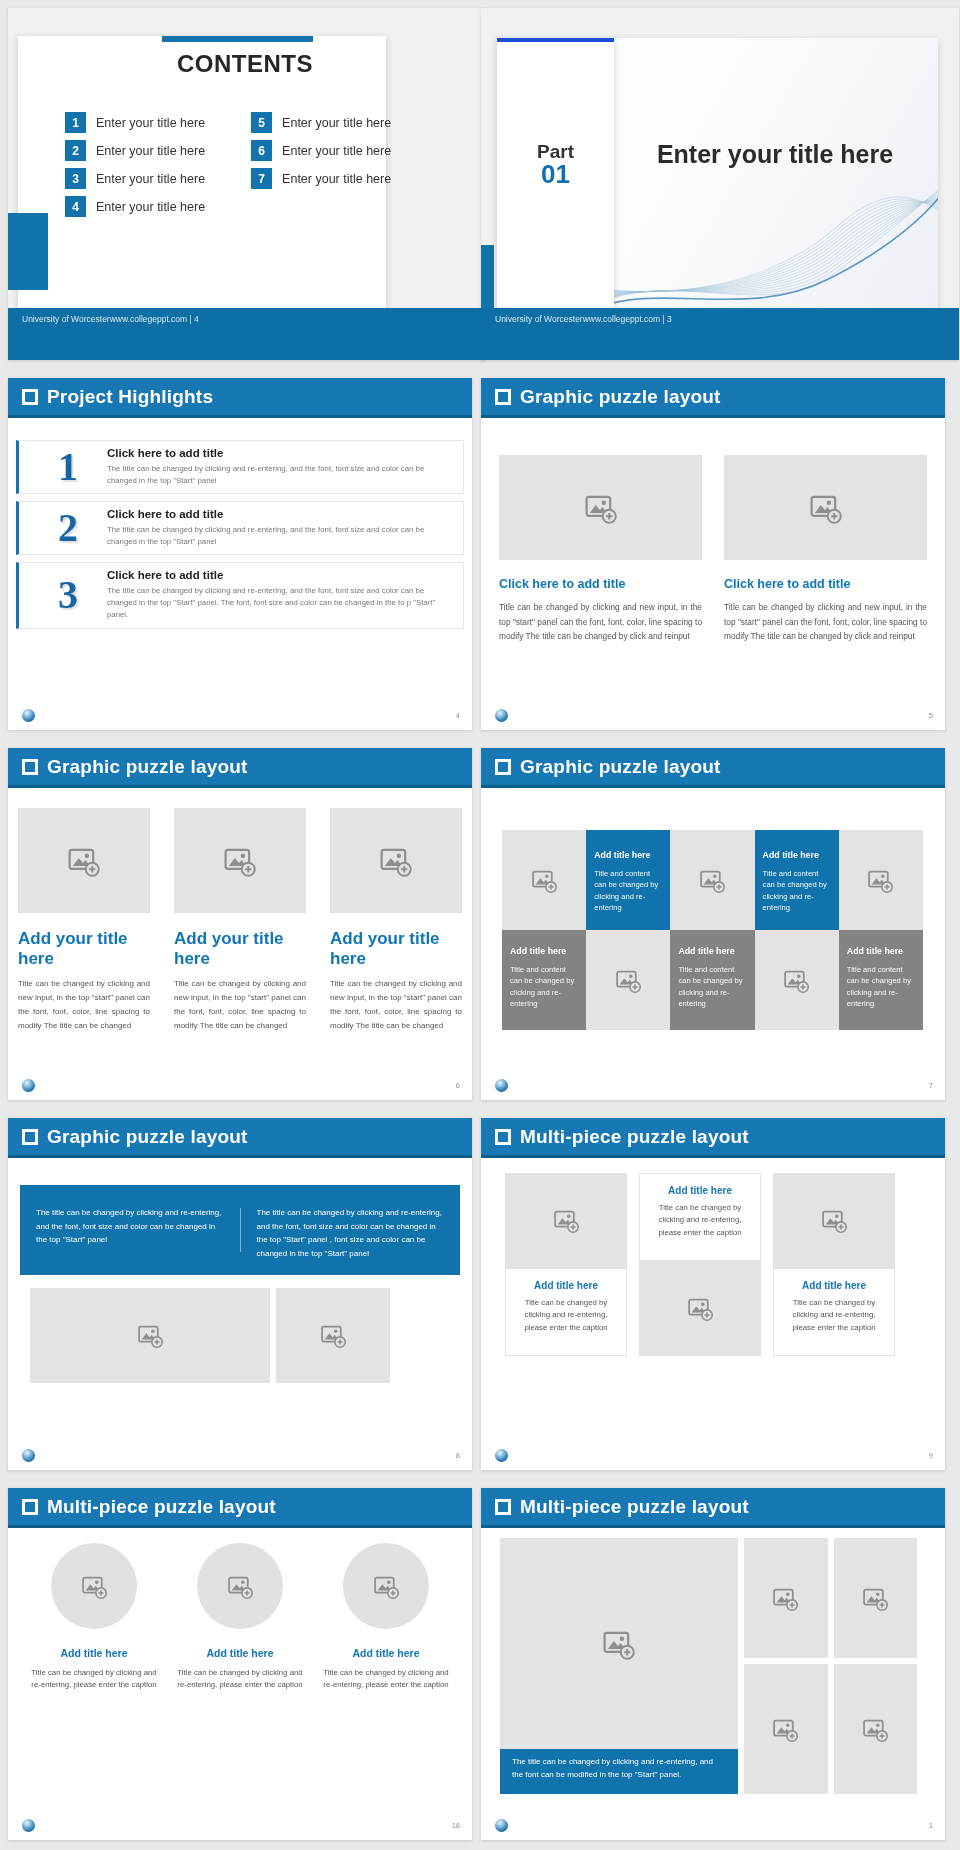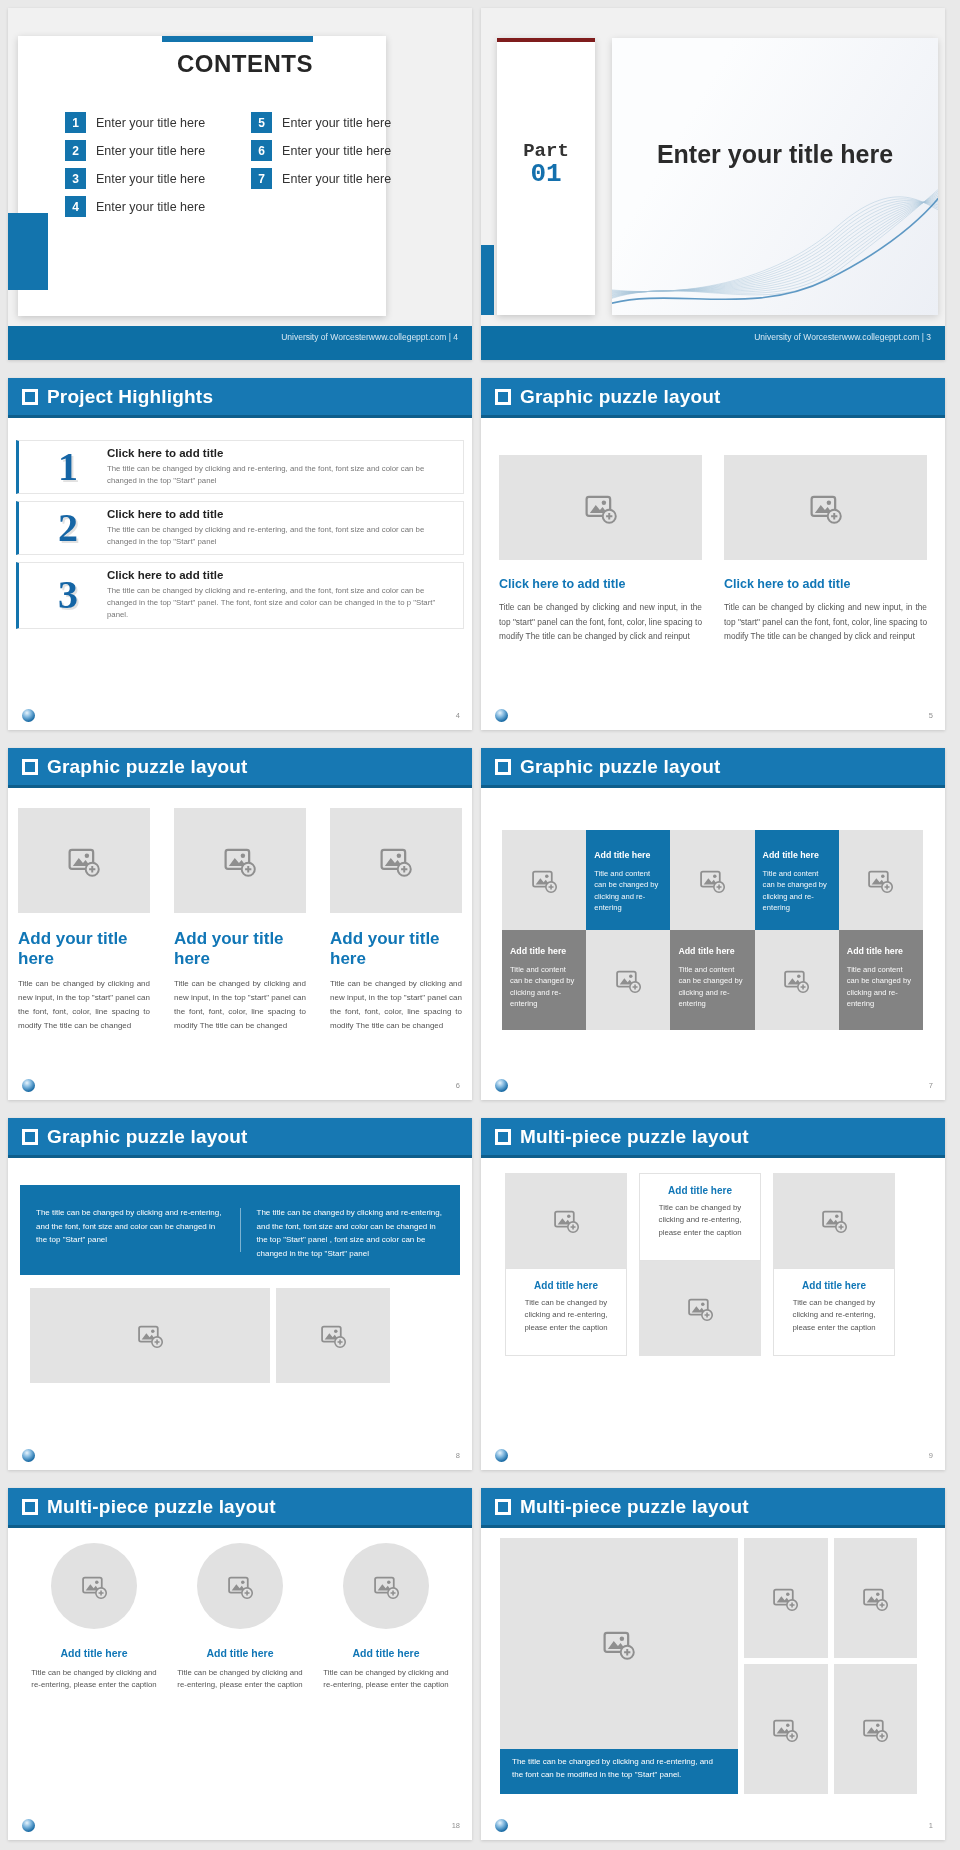--- a/index.html
+++ b/index.html
@@ -6,7 +6,7 @@
   body{width:960px;height:1850px;background:#e9e9e9;font-family:"Liberation Sans","DejaVu Sans",sans-serif;position:relative;overflow:hidden;}
   .grid{position:absolute;left:8px;top:8px;display:grid;grid-template-columns:464px 464px;grid-auto-rows:352px;column-gap:9px;row-gap:18px;}
   .slide{position:relative;width:464px;height:352px;overflow:hidden;box-shadow:0 1px 3px rgba(0,0,0,.14);}
-  .cover{background:#f1f1f1;}
+  .cover{background:#f1f1f1;padding-left:14px;}
   .content{background:#ffffff;}
 
   

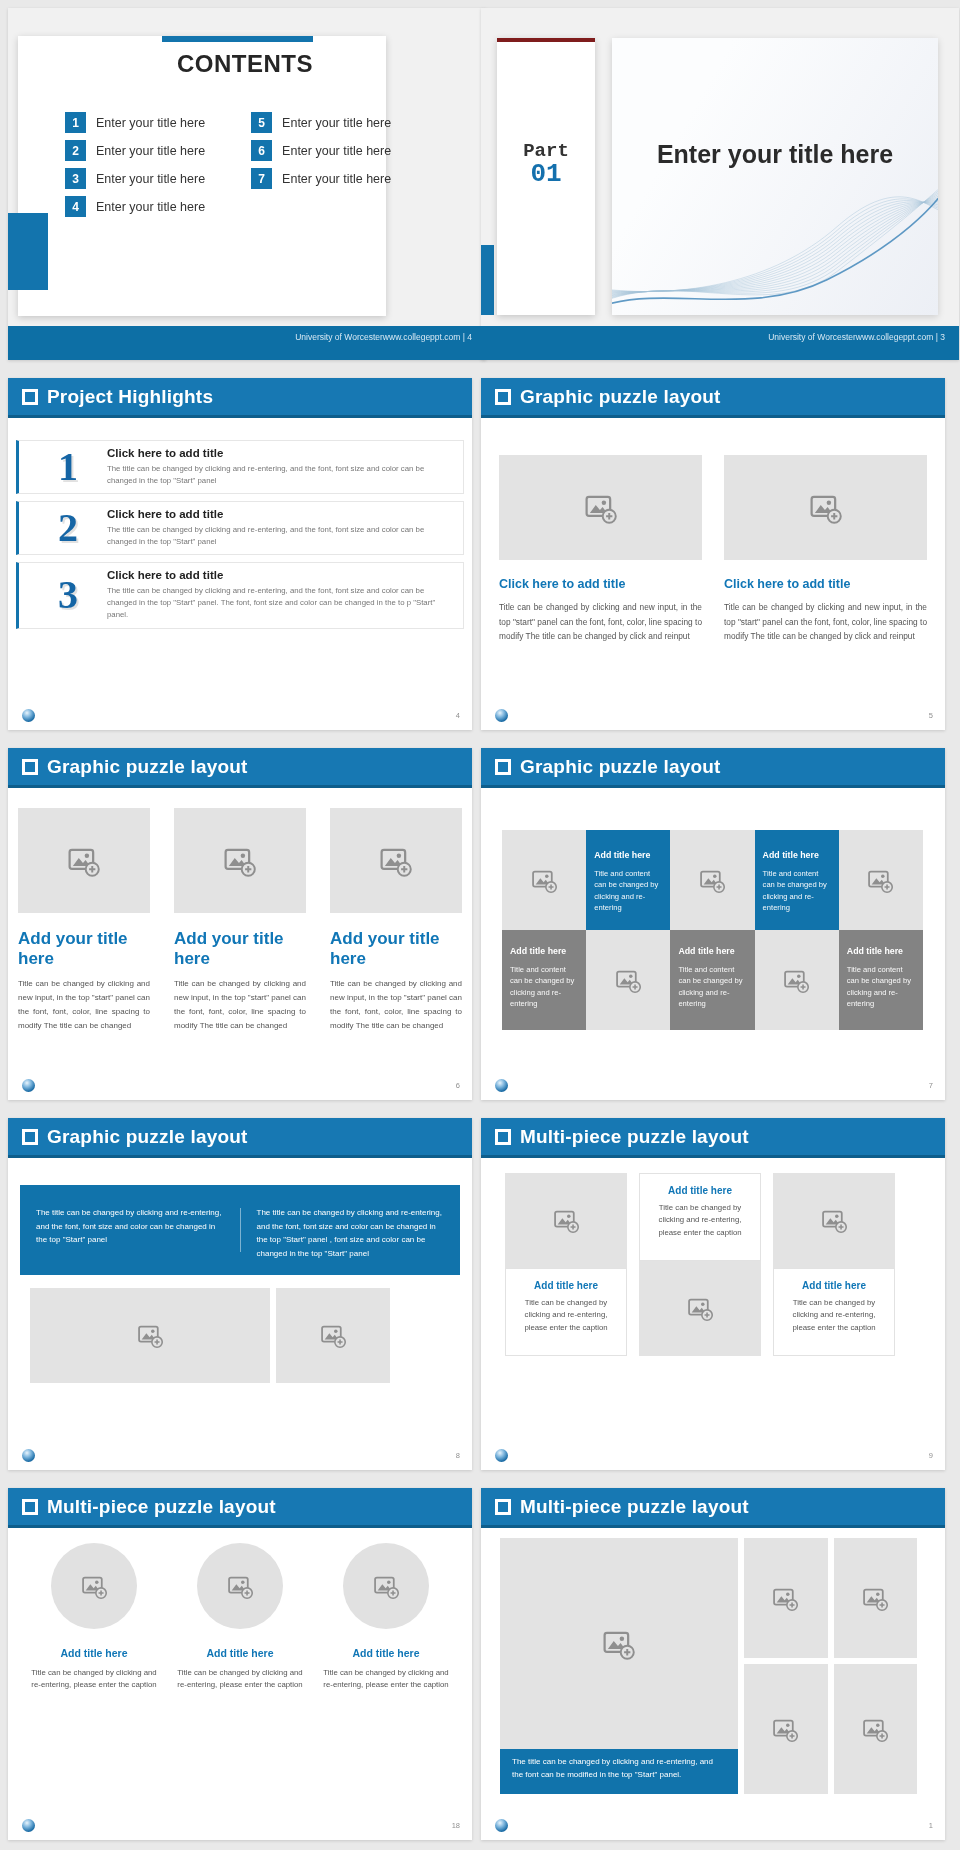--- a/index.html
+++ b/index.html
@@ -25,7 +25,7 @@
 
   
   .s2-strip{position:absolute;left:0;top:237px;width:13px;height:70px;background:#1374ad;}
-  .s2-card{position:absolute;left:16px;top:30px;width:98px;height:277px;background:#fff;border-top:4px solid #7f1d1d;box-shadow:0 2px 7px rgba(0,0,0,.18);box-sizing:border-box;z-index:3;font-family:Liberation Mono, monospace;}
+  .s2-card{position:absolute;left:16px;top:30px;width:117px;height:277px;background:#fff;border-top:4px solid #1d4ed8;box-shadow:0 2px 7px rgba(0,0,0,.18);box-sizing:border-box;z-index:3;}
   .s2-mid{position:absolute;top:45%;left:0;right:0;transform:translateY(-50%);text-align:center;}
   .s2-part{font-size:19px;font-weight:700;color:#333;line-height:1;}
   .s2-num{font-size:26px;font-weight:700;color:#1470ad;line-height:1.05;}

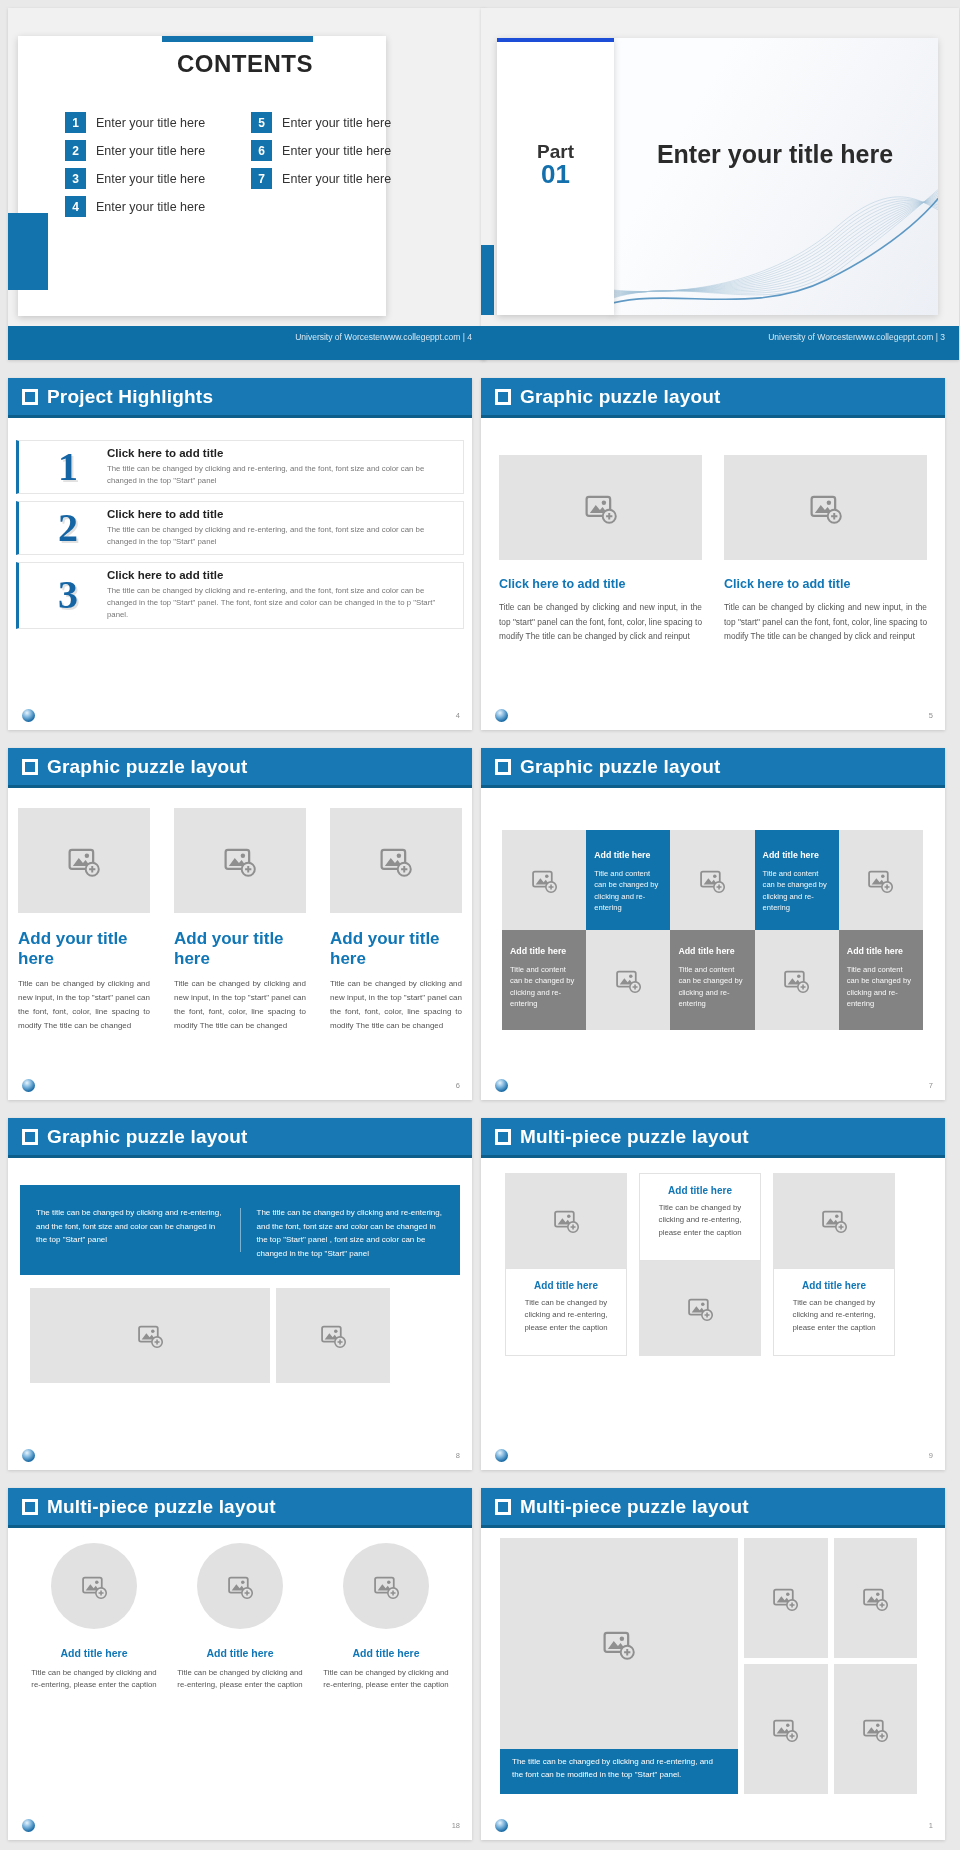--- a/index.html
+++ b/index.html
@@ -10,8 +10,8 @@
   .content{background:#ffffff;}
 
   
-  .cover-footer{position:absolute;left:0;right:0;bottom:0;height:34px;background:#0d6fa5;color:#d8e9f4;
-    font-size:8.5px;display:flex;justify-content:flex-end;padding:6px 14px 0;box-sizing:border-box;z-index:6;}
+  .cover-footer{position:absolute;left:0;right:0;bottom:0;height:52px;background:#0d6fa5;color:#d8e9f4;
+    font-size:8.5px;display:flex;justify-content:flex-start;padding:6px 14px 0;box-sizing:border-box;z-index:6;}
 
   
   .s1-card{position:absolute;left:10px;top:28px;width:368px;height:280px;background:#fff;box-shadow:0 2px 7px rgba(0,0,0,.18);}

